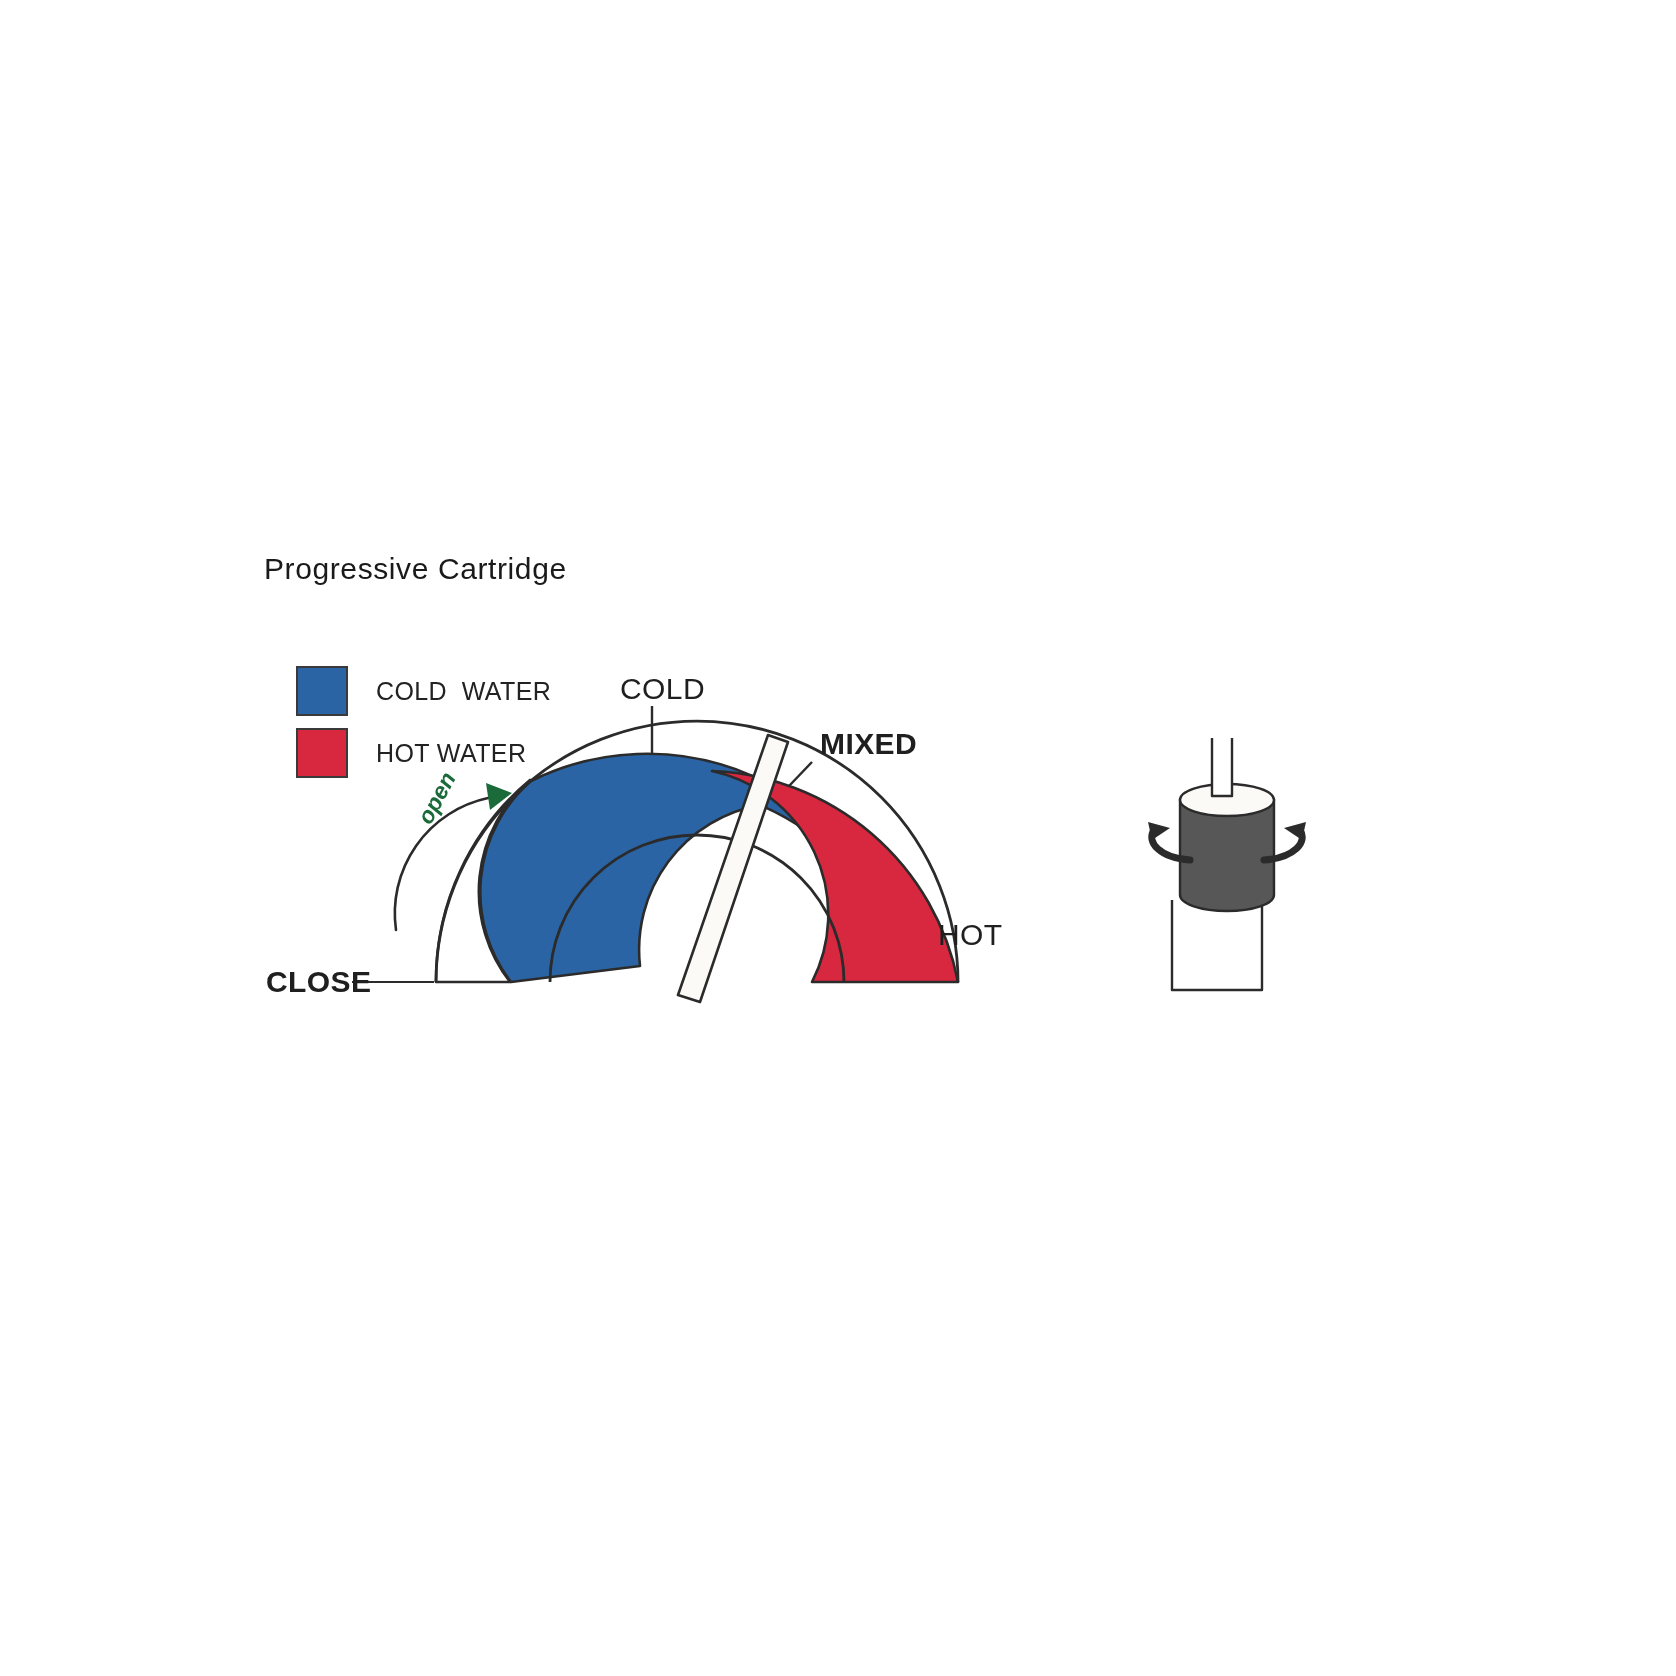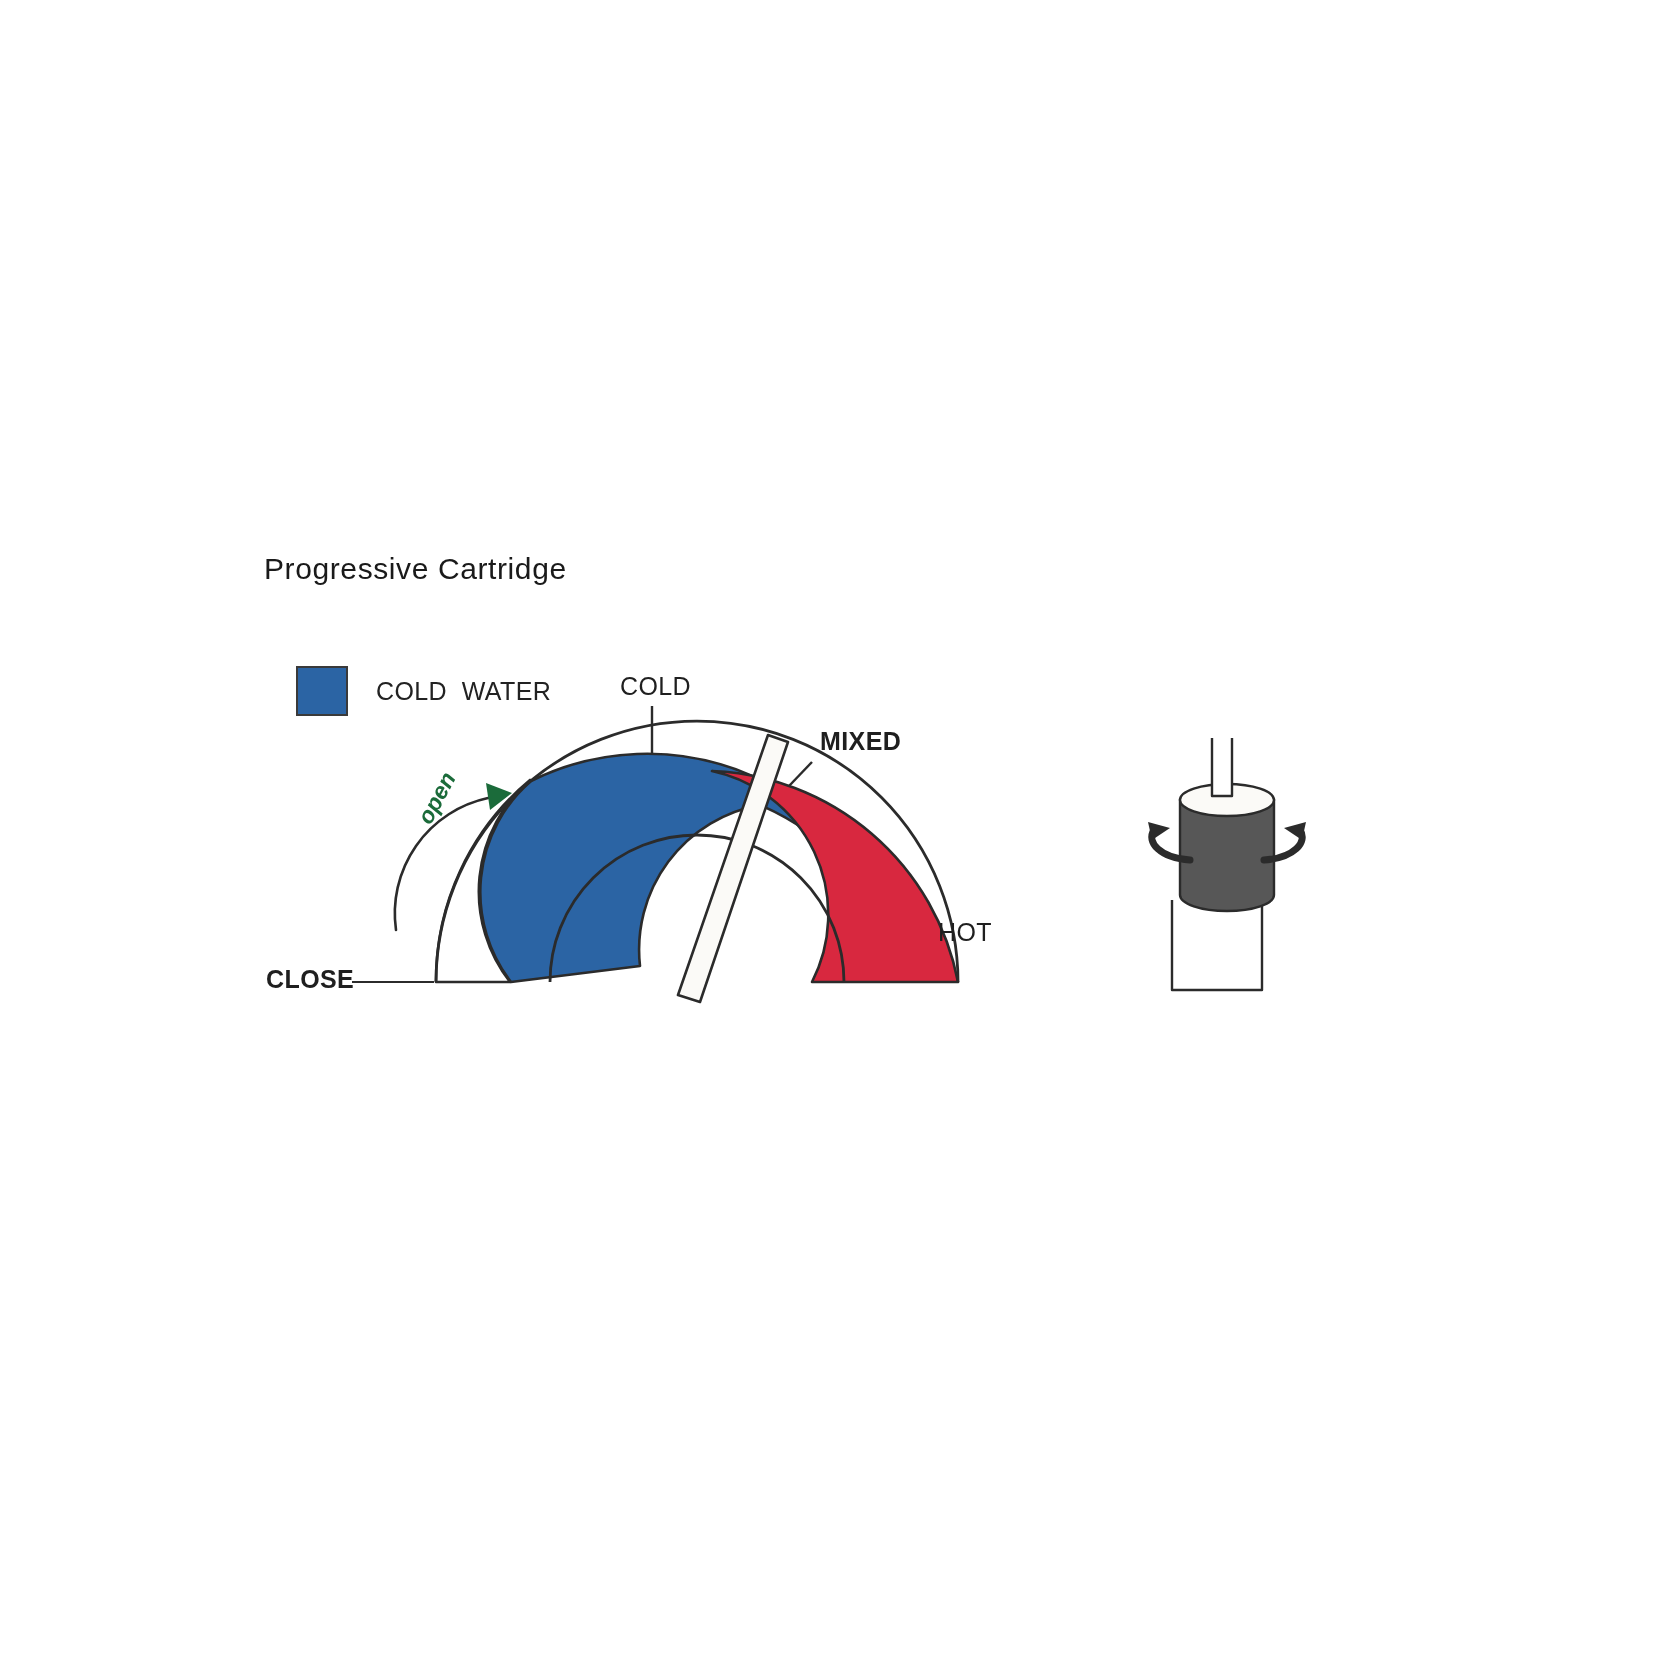--- a/index.html
+++ b/index.html
@@ -56,7 +56,7 @@
   }
   .diagram-label {
     position: absolute;
-    font-size: 25px;
+    font-size: 30px;
     color: #1f1f1f;
     letter-spacing: 0.4px;
     white-space: pre;

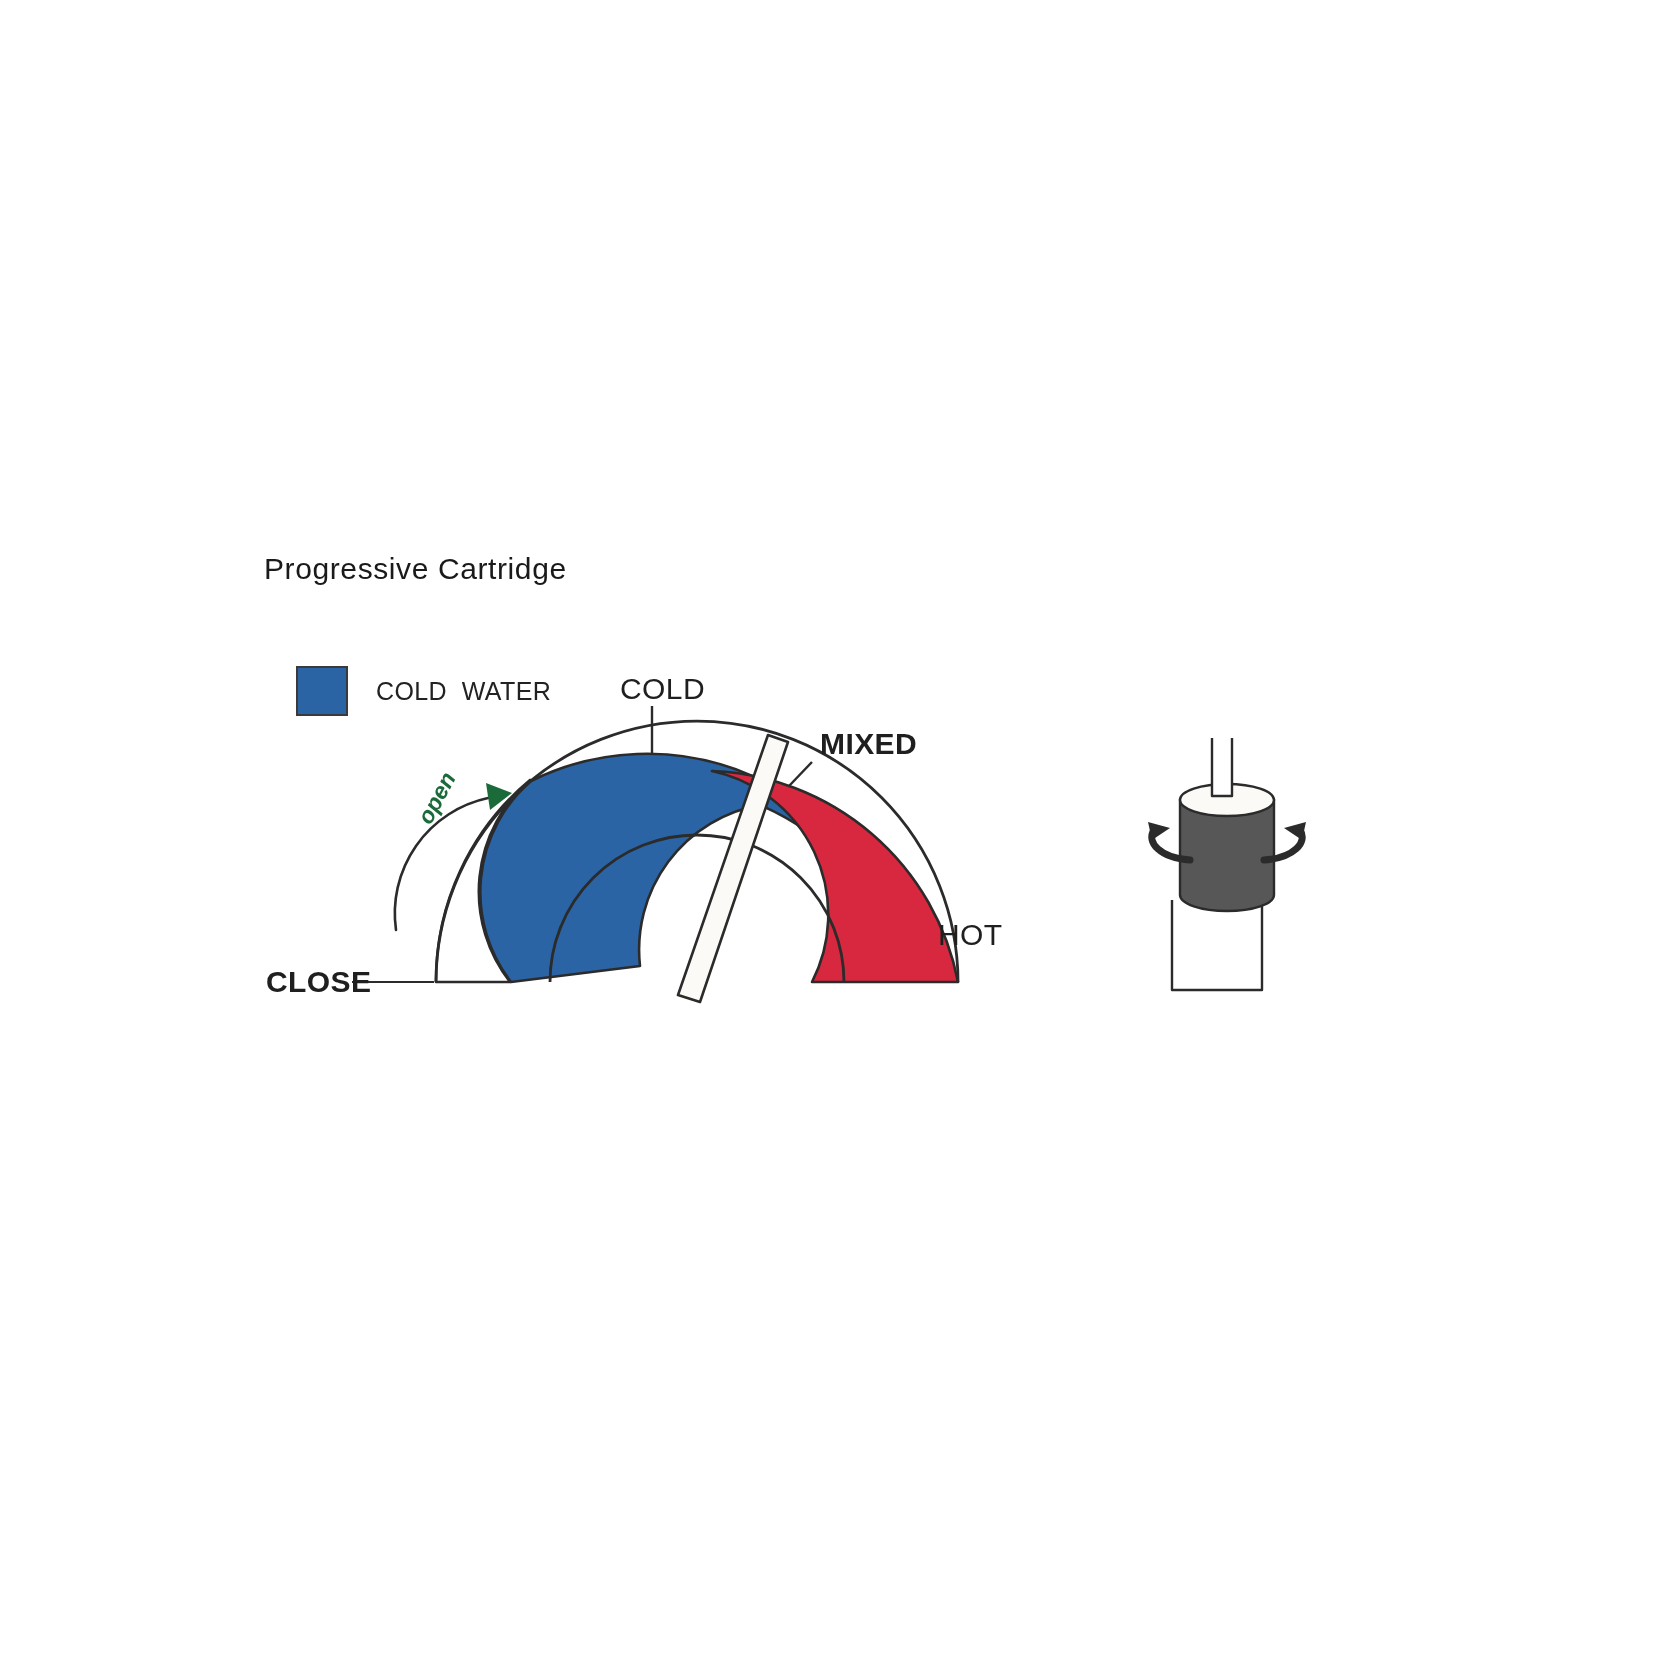--- a/index.html
+++ b/index.html
@@ -93,6 +93,10 @@
       <div class="legend-label">COLD  WATER</div>
     </div>
 
+    <div class="legend-row">
+      <div class="swatch" style="background:#D8283F"></div>
+      <div class="legend-label">HOT WATER</div>
+    </div>
 
   </div>
 

